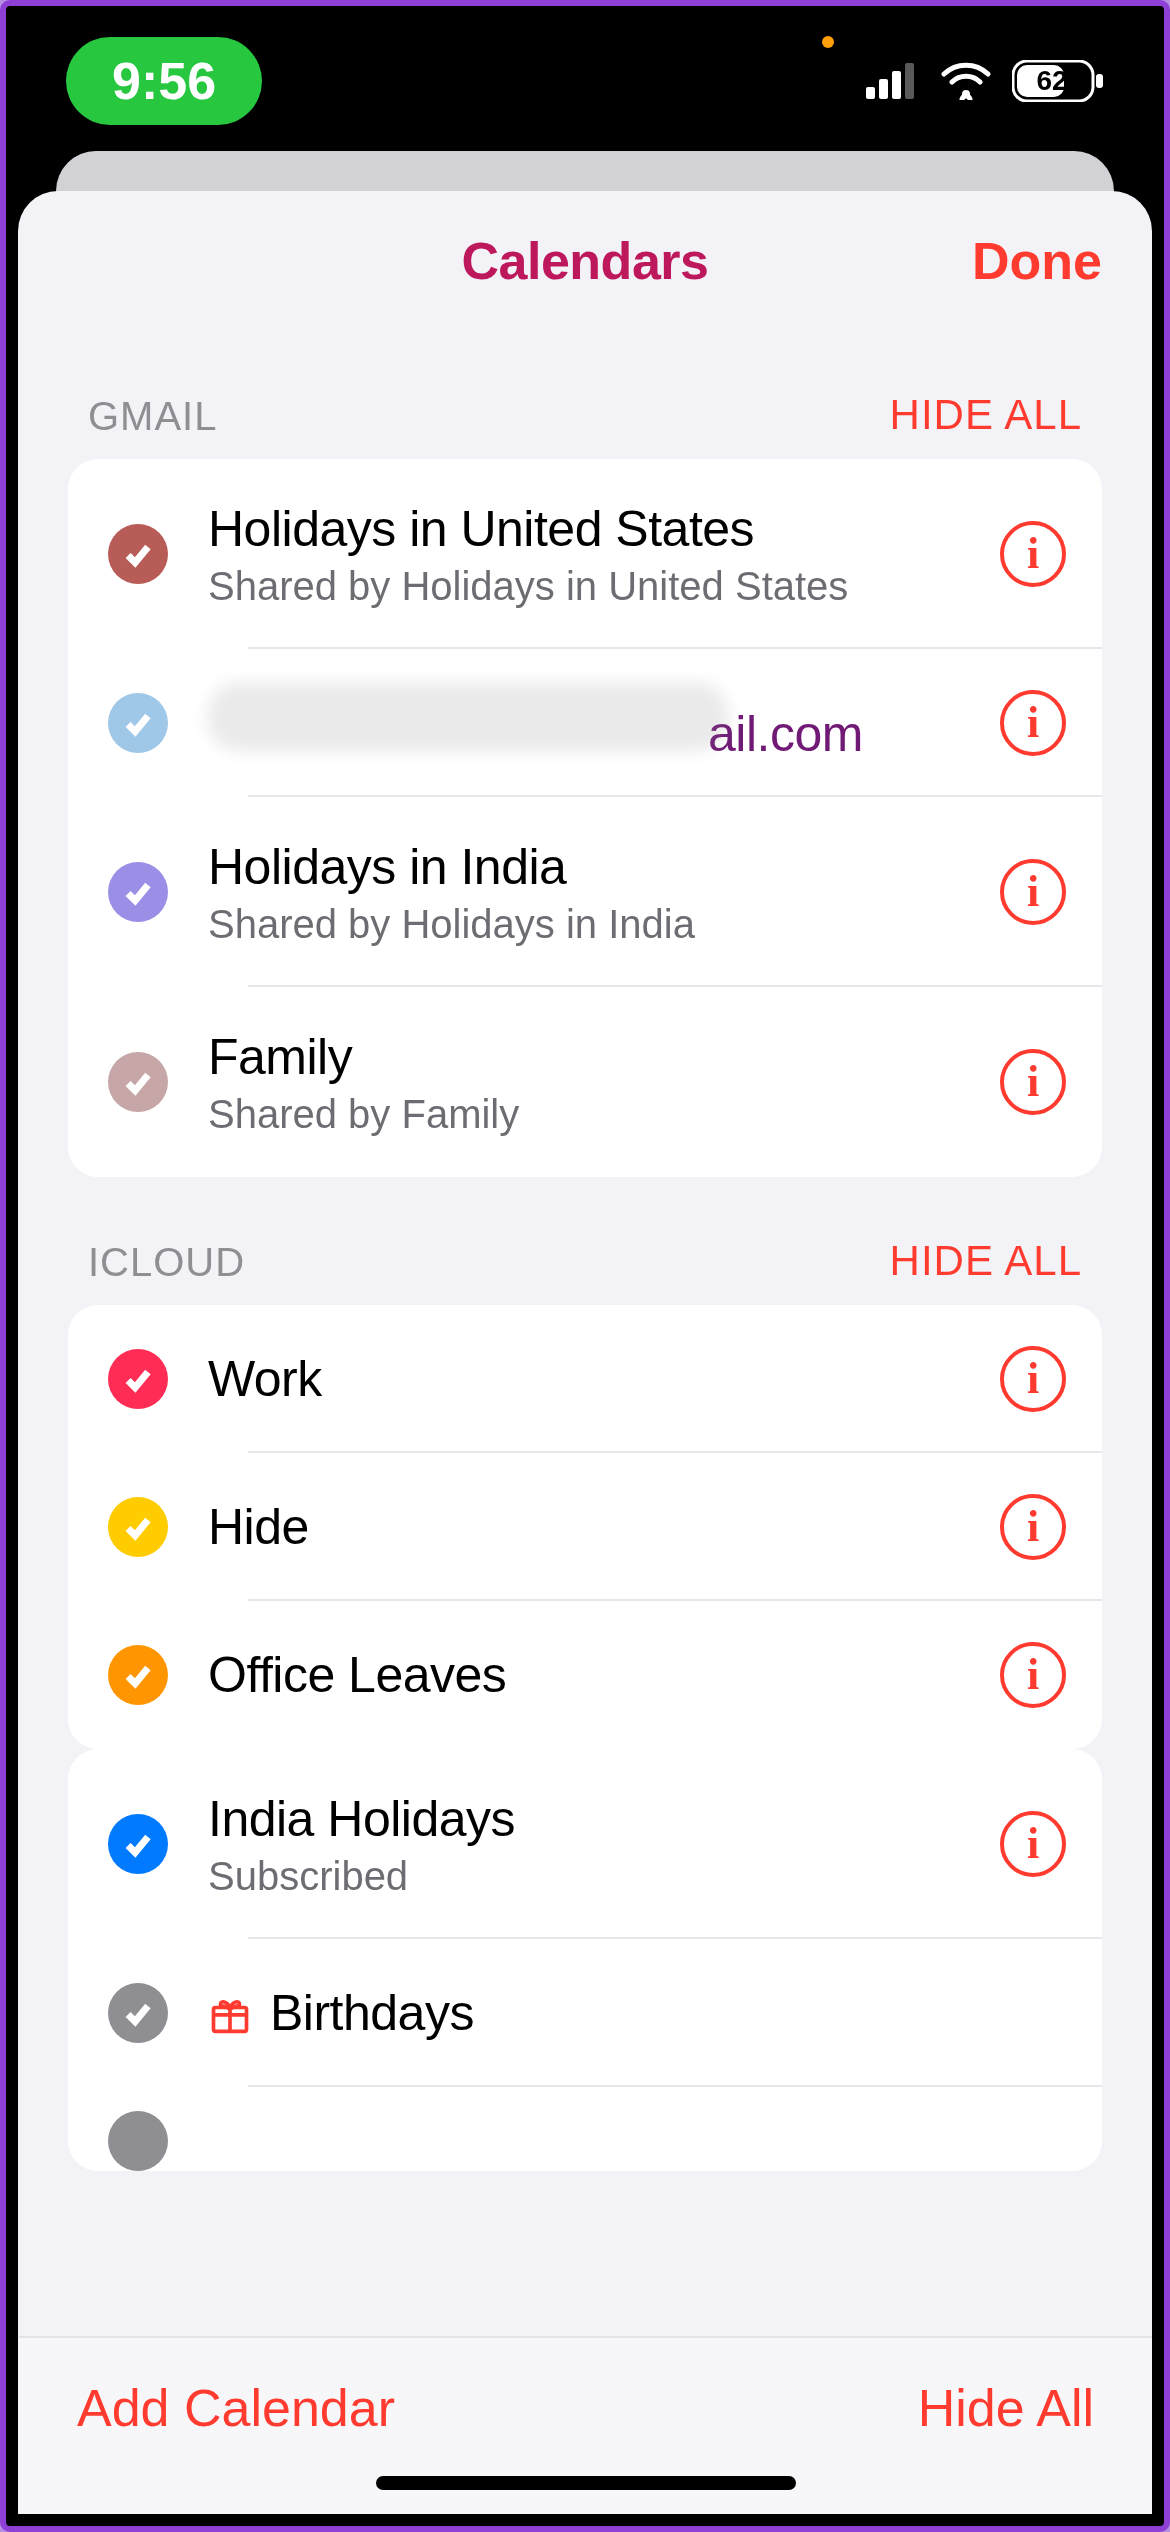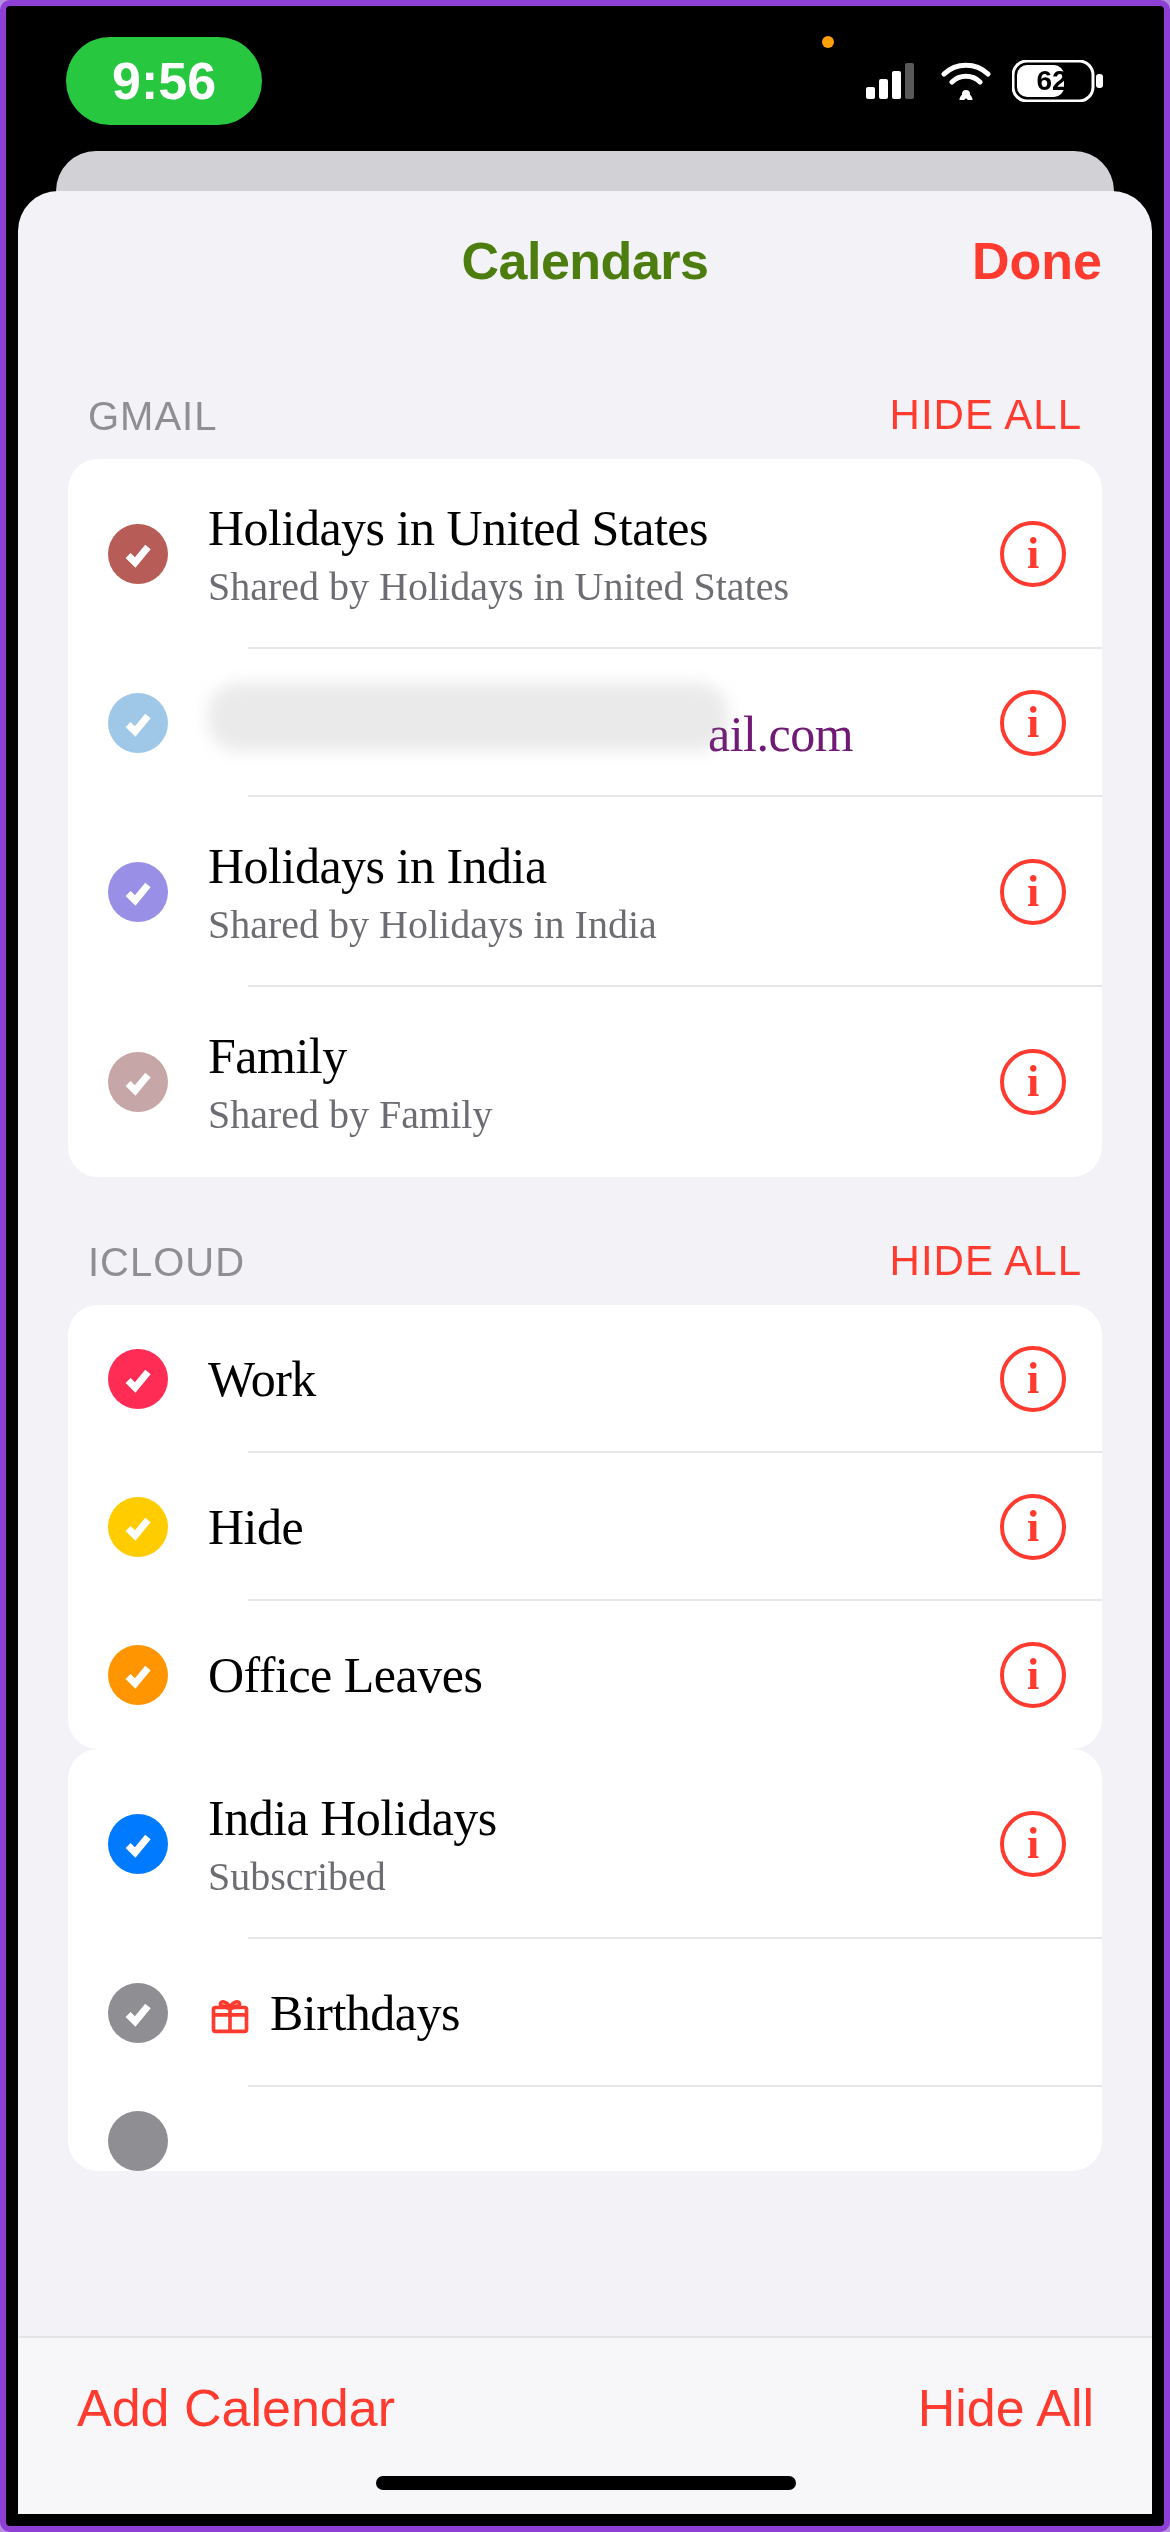--- a/index.html
+++ b/index.html
@@ -21,7 +21,7 @@
   .sheet { position: absolute; top: 185px; left: 12px; right: 12px; bottom: 12px; background: #f2f2f7; border-radius: 40px 40px 0 0; overflow: hidden; display: flex; flex-direction: column; }
 
   .sheet-header { position: relative; height: 140px; display: flex; align-items: center; justify-content: center; }
-  .sheet-title { font-size: 52px; font-weight: 600; color: #4d7c0f; letter-spacing: -0.5px; }
+  .sheet-title { font-size: 52px; font-weight: 600; color: #be185d; letter-spacing: -0.5px; }
   .done-button { position: absolute; right: 50px; top: 50%; transform: translateY(-50%); font-size: 52px; font-weight: 600; color: #ff3b30; }
 
   .content { flex: 1; overflow: hidden; padding: 0 50px 0 50px; }

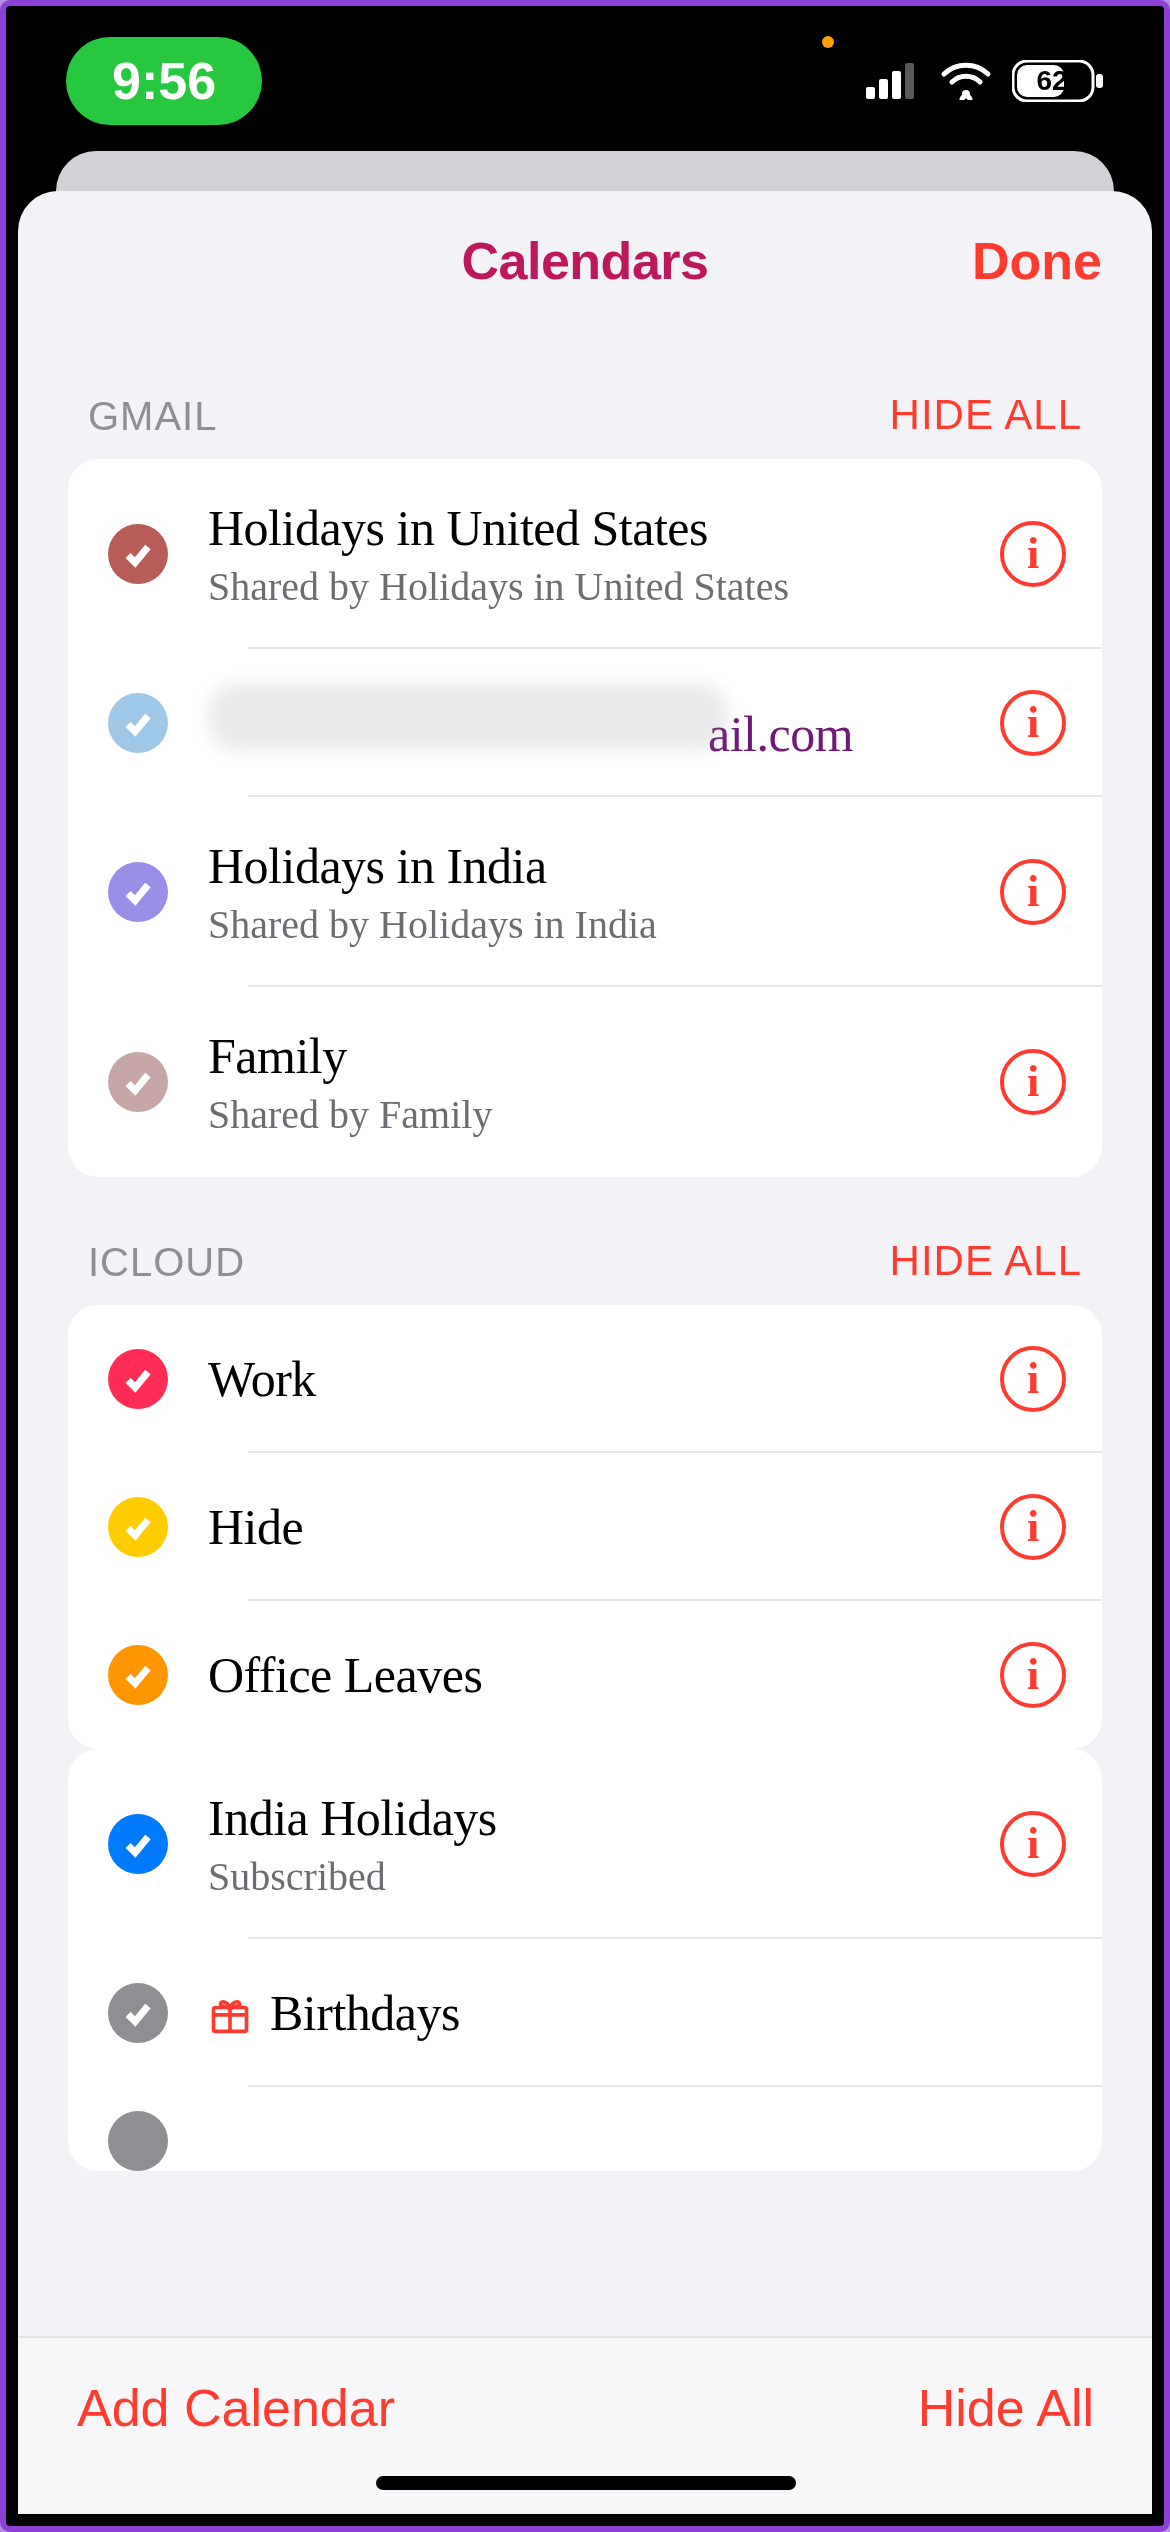--- a/index.html
+++ b/index.html
@@ -38,7 +38,7 @@
   .check { width: 60px; height: 60px; border-radius: 50%; flex-shrink: 0; margin: 0 40px 0 20px; display: flex; align-items: center; justify-content: center; }
   .check svg { width: 34px; height: 34px; stroke: #fff; stroke-width: 5; fill: none; }
 
-  .row-main { flex: 1; display: flex; flex-direction: column; justify-content: center; gap: 6px; min-width: 0; font-family: Liberation Serif, serif; }
+  .row-main { flex: 1; display: flex; flex-direction: column; justify-content: center; gap: 6px; min-width: 0; }
   .row-title { font-size: 50px; color: #000; letter-spacing: -0.5px; display: flex; align-items: center; gap: 18px; }
   .row-sub { font-size: 40px; color: #3c3c43; opacity: 0.75; }
 

